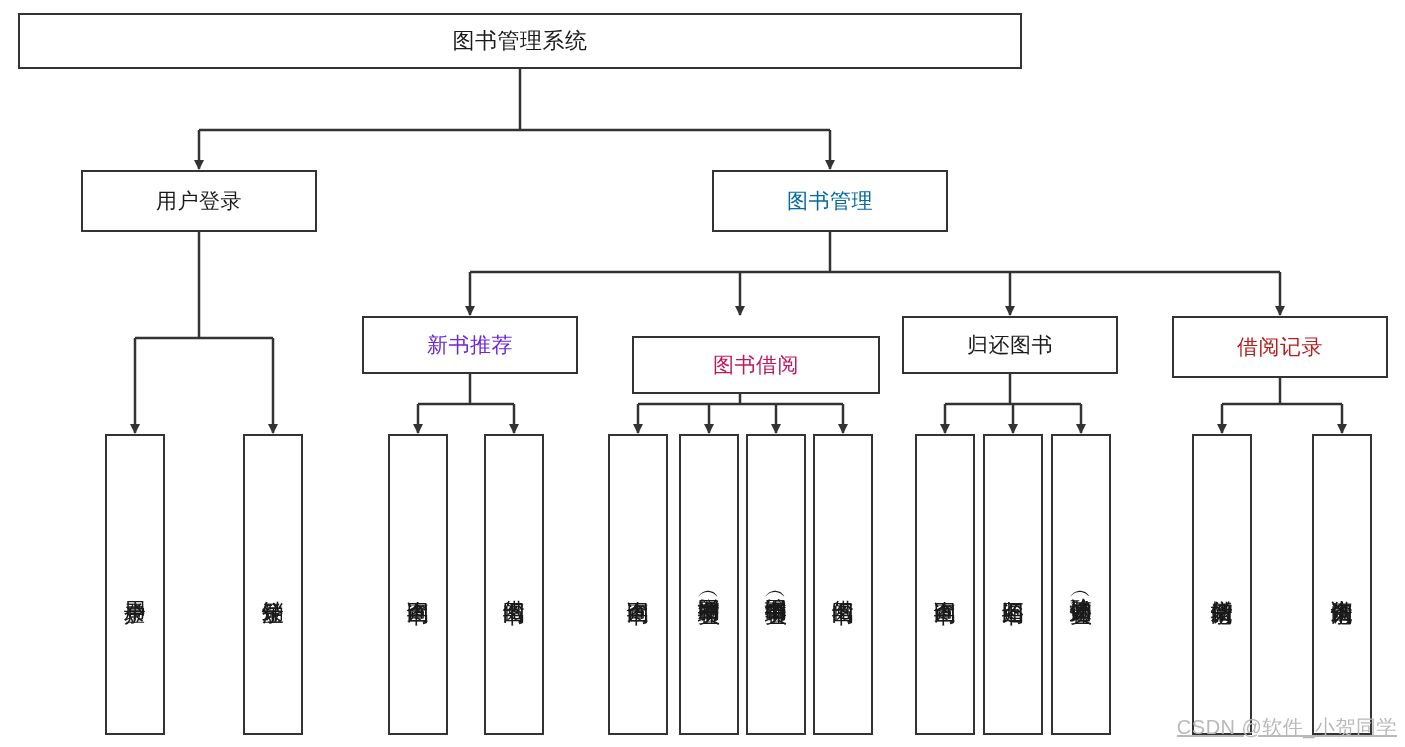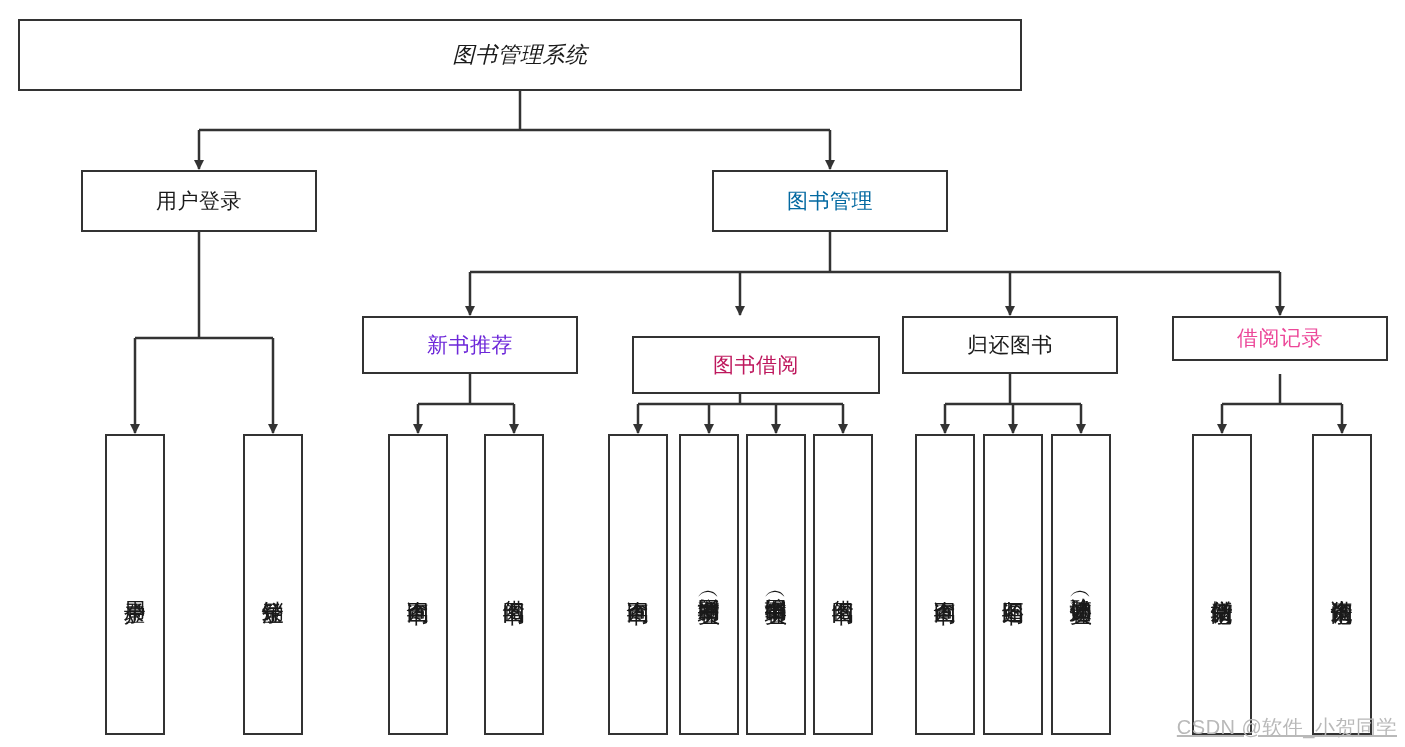--- a/index.html
+++ b/index.html
@@ -120,7 +120,7 @@
   </svg>
 
   <div id="node-layer">
-      <div class="node horizontal root" style="left: 18px; top: 19px; width: 1004px; height: 72px; border-color: rgb(51, 51, 51); color: rgb(26, 26, 26); background: rgb(255, 255, 255); font-style: italic;">
+      <div class="node horizontal root" style="left: 18px; top: 13px; width: 1004px; height: 56px; border-color: rgb(51, 51, 51); color: rgb(26, 26, 26); background: rgb(255, 255, 255);">
         <span class="node-label">图书管理系统</span>
       </div>
       <div class="node horizontal" style="left: 81px; top: 170px; width: 236px; height: 62px; border-color: rgb(51, 51, 51); color: rgb(26, 26, 26); background: rgb(255, 255, 255);">

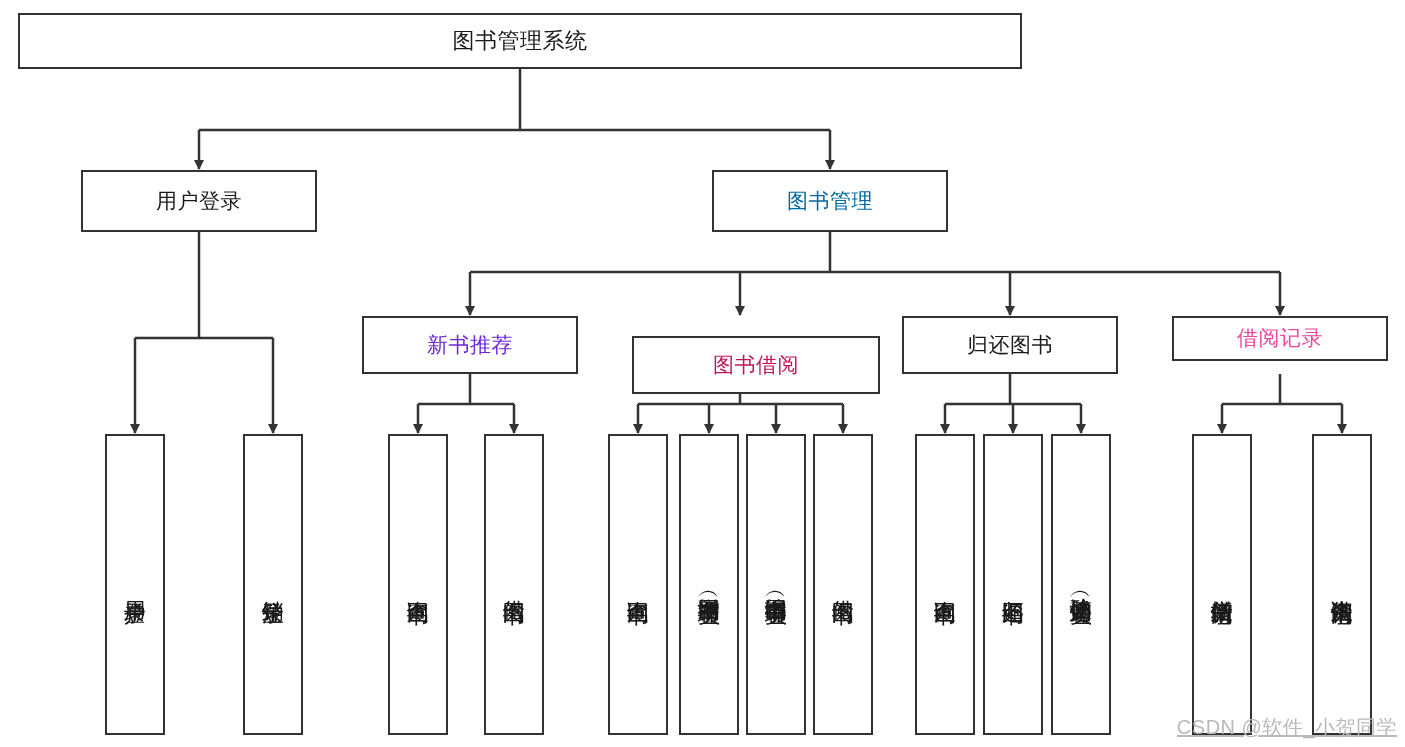--- a/index.html
+++ b/index.html
@@ -138,7 +138,7 @@
       <div class="node horizontal" style="left: 902px; top: 316px; width: 216px; height: 58px; border-color: rgb(51, 51, 51); color: rgb(26, 26, 26); background: rgb(255, 255, 255);">
         <span class="node-label">归还图书</span>
       </div>
-      <div class="node horizontal" style="left: 1172px; top: 316px; width: 216px; height: 45px; border-color: rgb(51, 51, 51); color: #ec4899; background: rgb(255, 255, 255);">
+      <div class="node horizontal" style="left: 1172px; top: 316px; width: 216px; height: 62px; border-color: rgb(51, 51, 51); color: #b91c1c; background: rgb(255, 255, 255);">
         <span class="node-label">借阅记录</span>
       </div>
       <div class="node vertical" style="left: 105px; top: 434px; width: 60px; height: 301px; border-color: rgb(51, 51, 51); color: rgb(26, 26, 26); background: rgb(255, 255, 255);">

